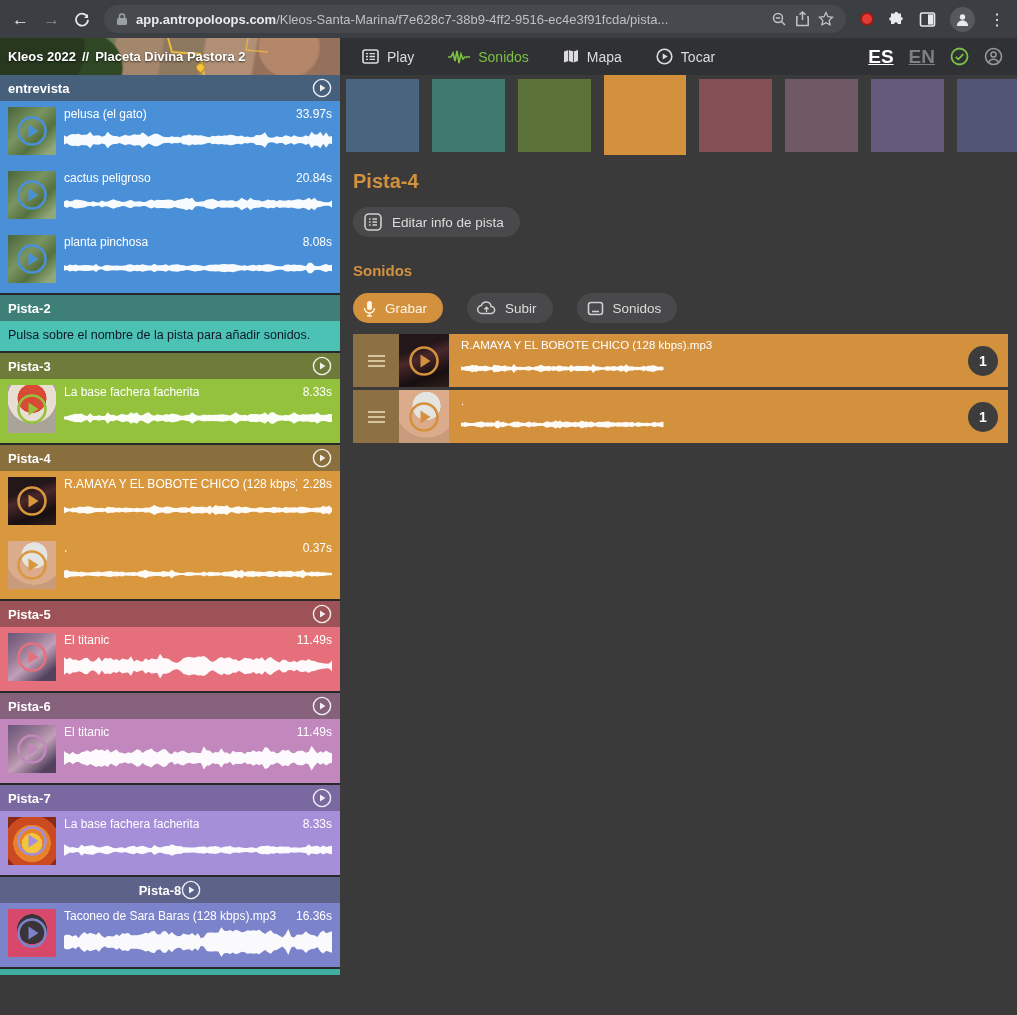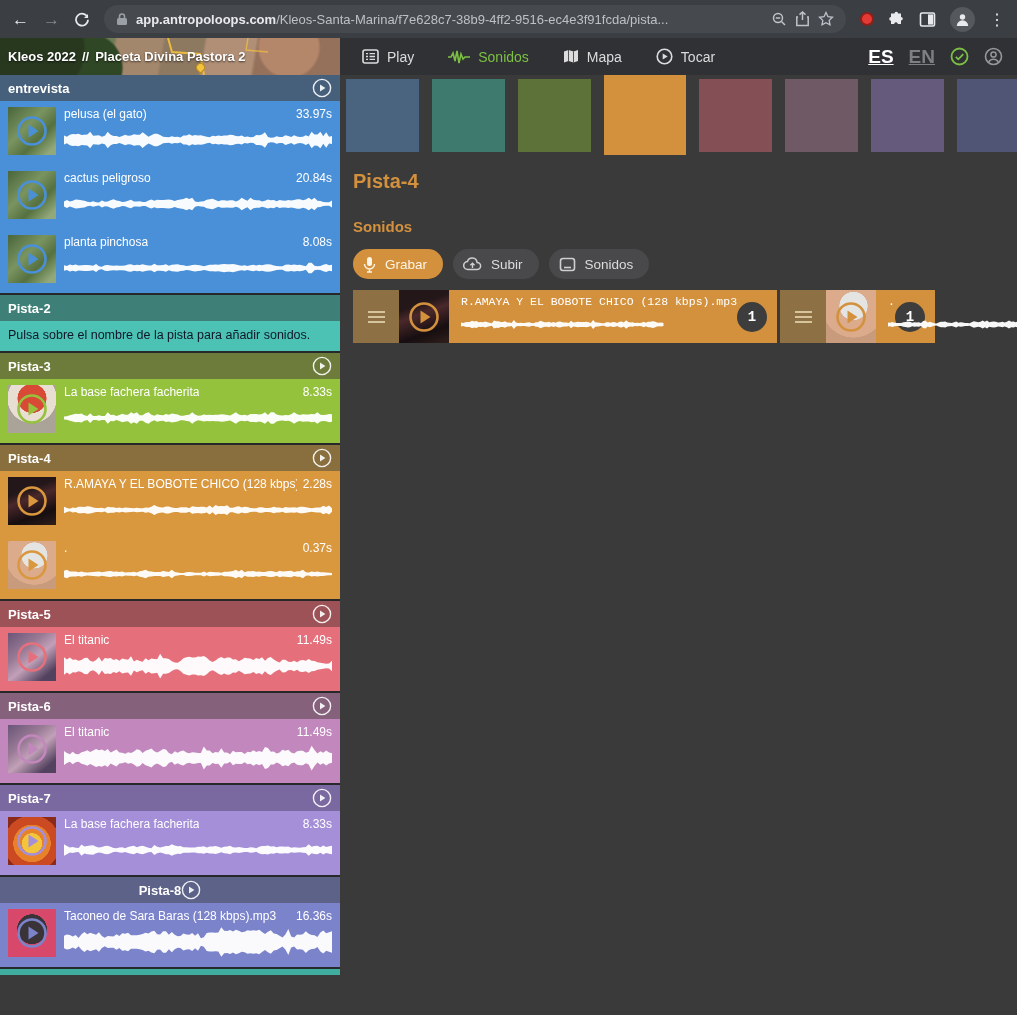--- a/index.html
+++ b/index.html
@@ -520,6 +520,13 @@
           <div class="swatch" style="background: rgb(81, 85, 117);"></div>
         </div>
       <h1 class="panel-title">Pista-4</h1>
+      <div><button class="pill-btn edit-btn">
+        <svg width="20" height="20" viewBox="0 0 20 20">
+              <rect x="2" y="2" width="16" height="16" rx="4" fill="none" stroke="#cfcfcf" stroke-width="1.6"></rect>
+              <path d="M6 7h1.6M6 10h1.6M6 13h1.6M9.5 7H14M9.5 10H14M9.5 13H14" stroke="#cfcfcf" stroke-width="1.3"></path>
+            </svg>
+        <span>Editar info de pista</span>
+      </button></div>
       <h2 class="section-h">Sonidos</h2>
       <div class="actions">
         <button class="pill-btn primary">

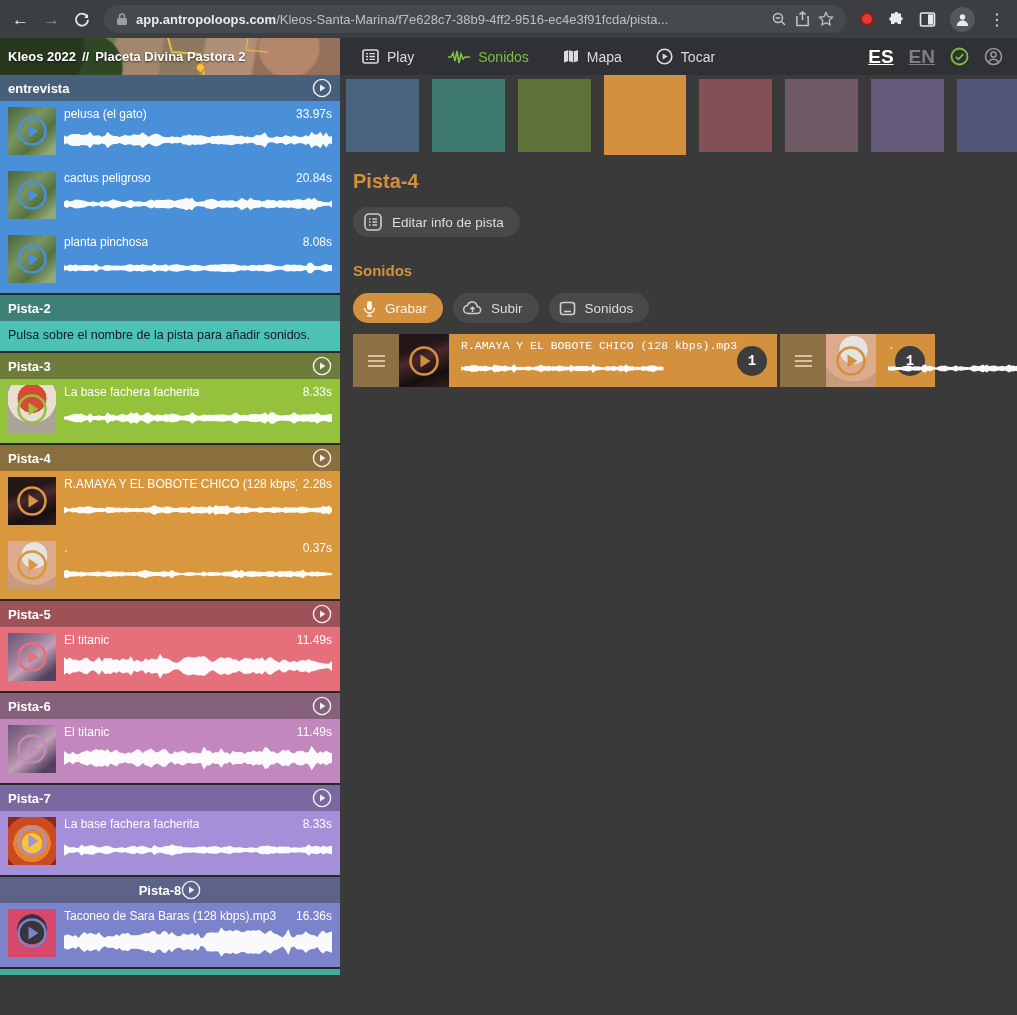--- a/index.html
+++ b/index.html
@@ -90,7 +90,7 @@
   .pill-btn { display:inline-flex; align-items:center; gap:9px; height:30px; border:none; border-radius:16px; background:#49494b; color:#dcdcdc; font-size:13.5px; padding:0 16px 0 10px; font-family:inherit; }
   .edit-btn { margin:14px 0 0 13px; }
   .section-h { margin:25px 0 0 13px; font-size:15px; font-weight:700; color:#d3913e; }
-  .actions { display:flex; gap:10px; margin:14px 0 0 13px; }
+  .actions { display:flex; gap:24px; margin:14px 0 0 13px; }
   .pill-btn.primary { background:#d3913e; color:#fdf4e4; }
   .pill-btn svg { display:block; }
   .rows { margin:11px 9px 0 13px; display:flex; flex-direction:row; gap:3px;font-family:Liberation Mono, monospace; }

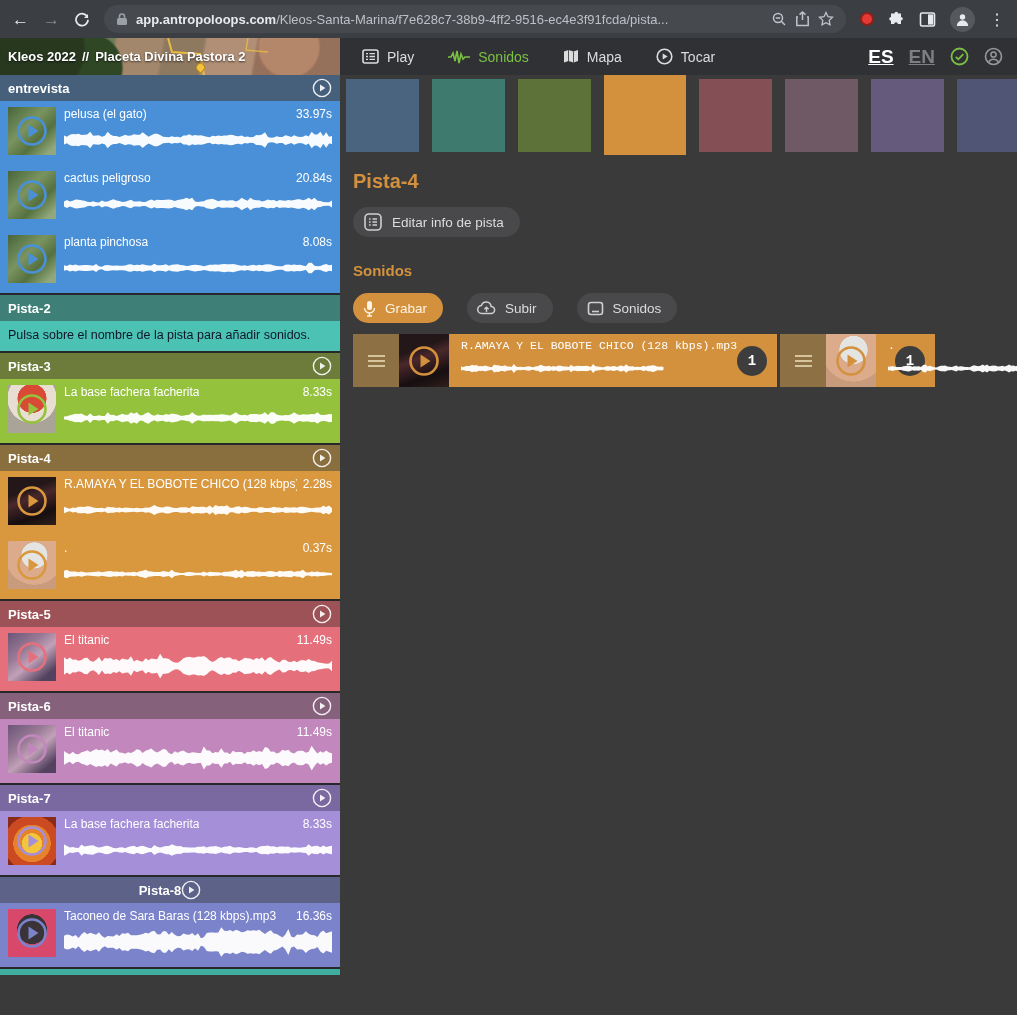--- a/index.html
+++ b/index.html
@@ -93,7 +93,7 @@
   .actions { display:flex; gap:24px; margin:14px 0 0 13px; }
   .pill-btn.primary { background:#d3913e; color:#fdf4e4; }
   .pill-btn svg { display:block; }
-  .rows { margin:11px 9px 0 13px; display:flex; flex-direction:row; gap:3px;font-family:Liberation Mono, monospace; }
+  .rows { margin:11px 9px 0 13px; display:flex; flex-direction:column; gap:3px; }
   .srow { height:53px; display:flex; background:#d3913e; }
   .srow .handle { width:46px; flex:none; background:#8d7145; display:flex; flex-direction:column; gap:3px; align-items:center; justify-content:center; }
   .handle i { display:block; width:17px; height:2px; background:#d6c49c; }

